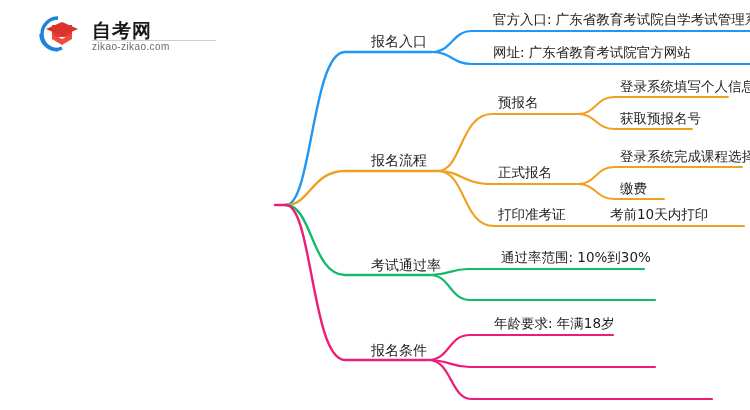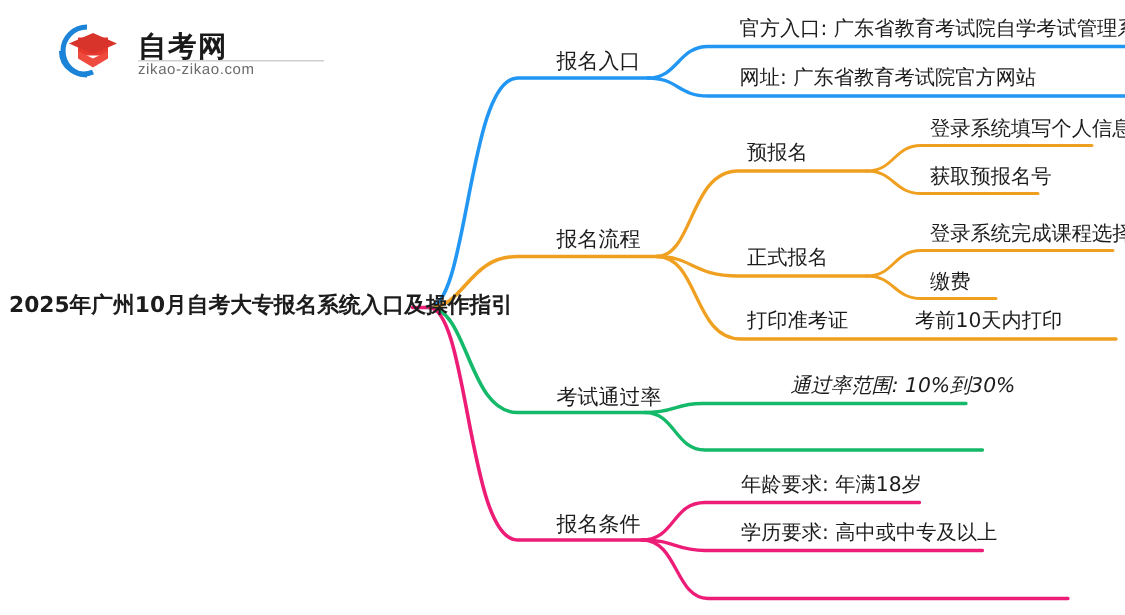--- a/index.html
+++ b/index.html
@@ -98,7 +98,6 @@
     <path d="M428 360 C 452 360, 450 399, 472 399 L 712 399" stroke="#ec1c77" stroke-width="2.2"></path>
   </svg>
 
-  <div class="node root">2025年广州10月自考大专报名系统入口及操作指引</div>
 
   <div class="node lvl1" style="left:371px; top:34px;">报名入口</div>
   <div class="node lvl1" style="left:371px; top:153px;">报名流程</div>

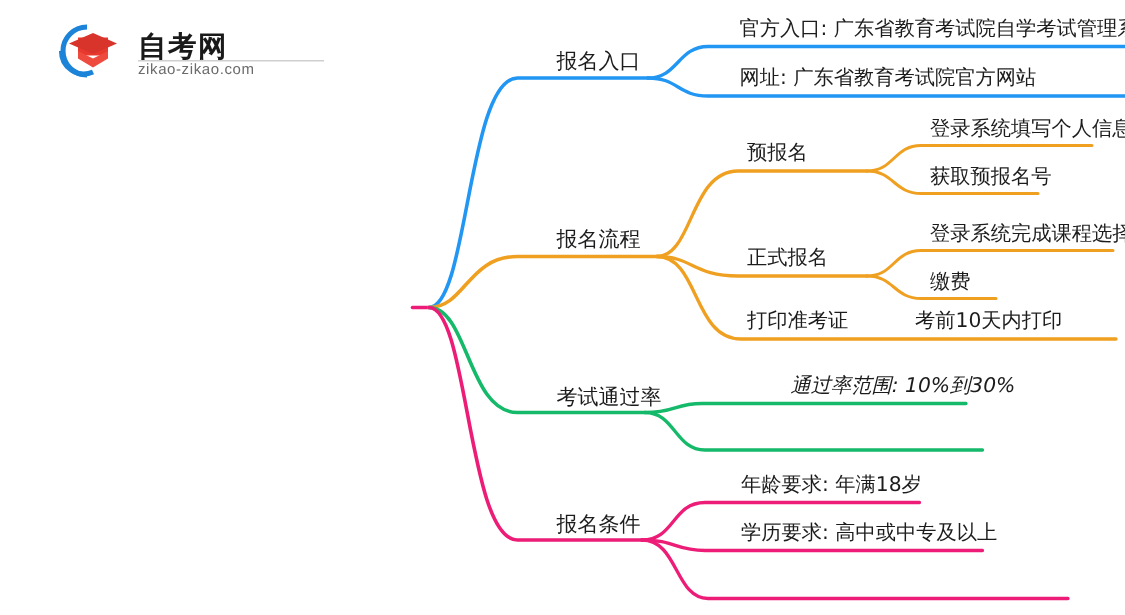--- a/index.html
+++ b/index.html
@@ -117,7 +117,7 @@
   <div class="node lvl3" style="left:620px; top:182px;">缴费</div>
   <div class="node lvl3" style="left:610px; top:208px;">考前10天内打印</div>
 
-  <div class="node lvl2" style="left:527px; top:251px;font-style:italic;">通过率范围: 10%到30%</div>
+  <div class="node lvl2" style="left:501px; top:251px;">通过率范围: 10%到30%</div>
 
   <div class="node lvl2" style="left:494px; top:317px;">年龄要求: 年满18岁</div>
   <div class="node lvl2" style="left:494px; top:349px;">学历要求: 高中或中专及以上</div>

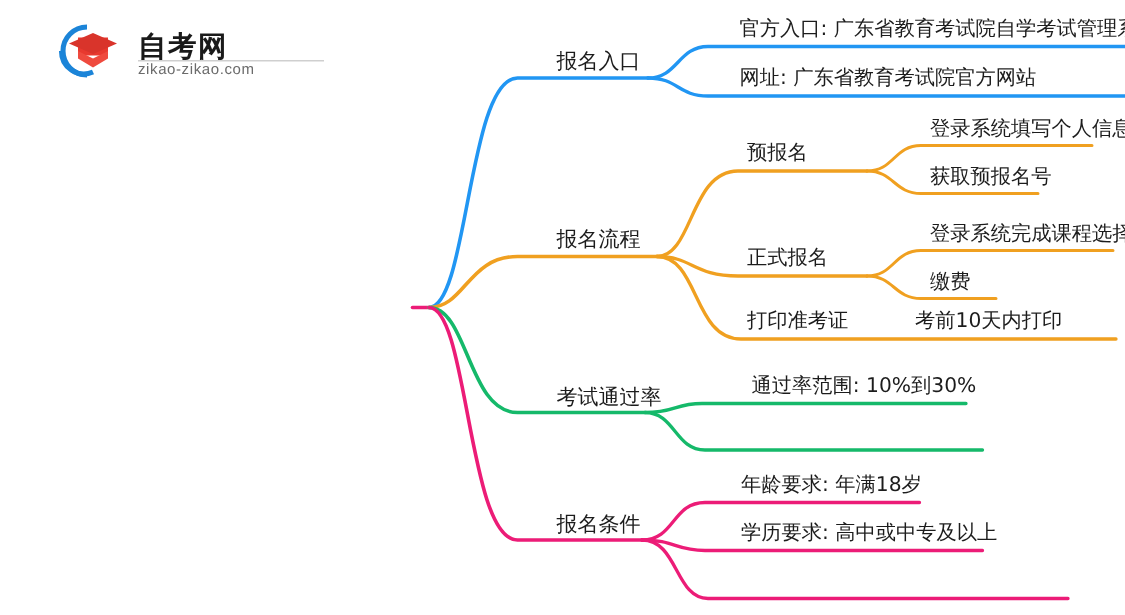--- a/index.html
+++ b/index.html
@@ -120,7 +120,6 @@
   <div class="node lvl2" style="left:501px; top:251px;">通过率范围: 10%到30%</div>
 
   <div class="node lvl2" style="left:494px; top:317px;">年龄要求: 年满18岁</div>
-  <div class="node lvl2" style="left:494px; top:349px;">学历要求: 高中或中专及以上</div>
 
 </div>
 

